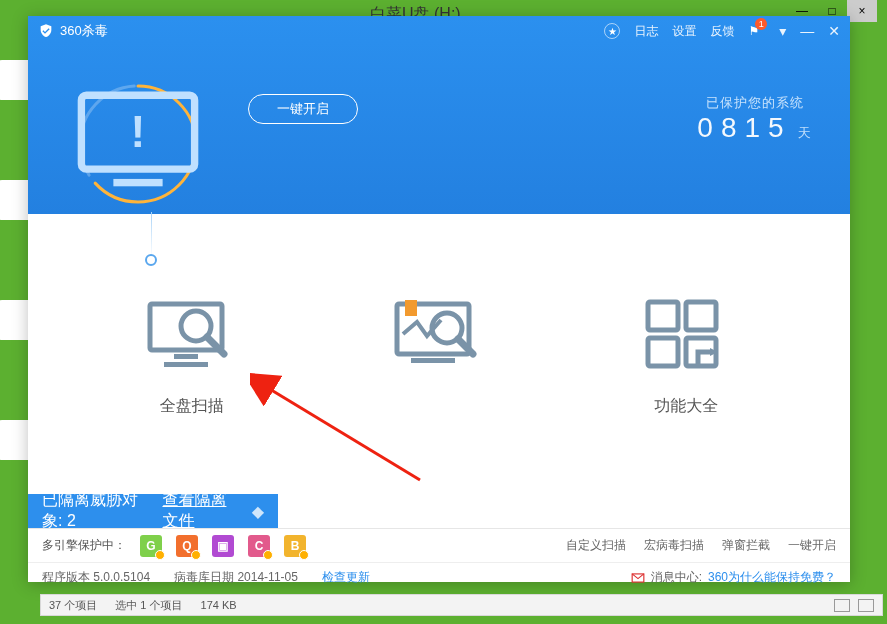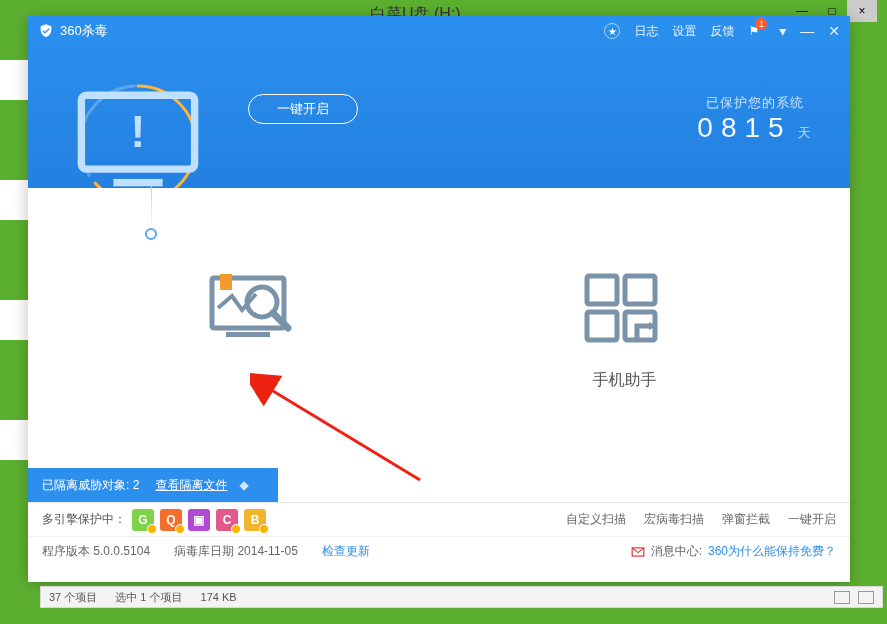--- a/index.html
+++ b/index.html
@@ -12,7 +12,7 @@
     .di-sq { width: 40px; height: 40px; background: #fff; border-radius: 4px; }
 
     .app-window { position: absolute; left: 28px; top: 16px; width: 822px; height: 566px; background: #fff; box-shadow: 0 2px 15px rgba(0,0,0,.25); }
-    .header { height: 172px; background: linear-gradient(180deg,#2b90ef,#2380e0); position: relative; color: #fff; }
+    .header { height: 198px; background: linear-gradient(180deg,#2b90ef,#2380e0); position: relative; color: #fff; }
     .title-bar { height: 30px; display: flex; align-items: center; padding: 0 10px; }
     .shield { width: 16px; height: 16px; margin-right: 6px; display: inline-flex; align-items: center; justify-content: center; }
     .shield svg { width: 16px; height: 16px; }

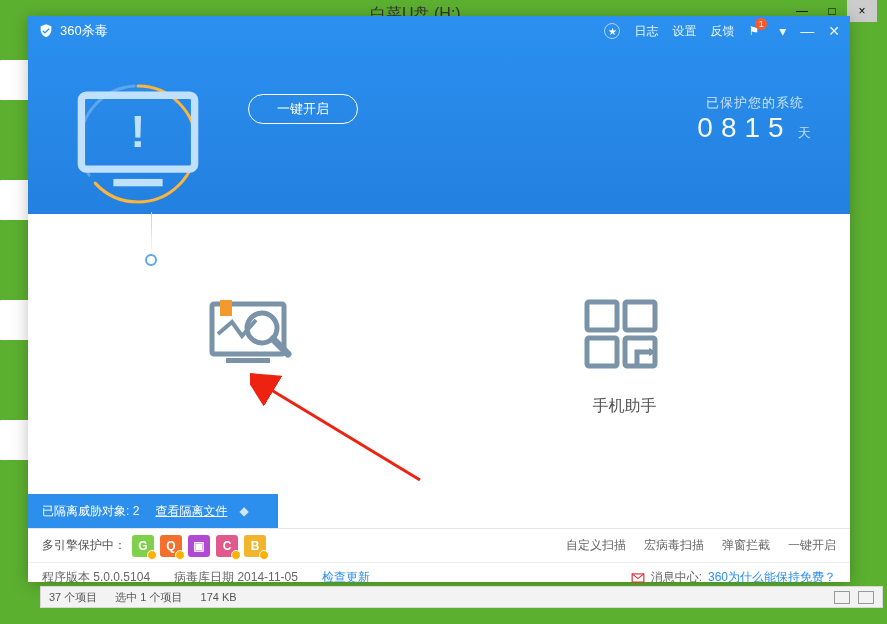--- a/index.html
+++ b/index.html
@@ -152,6 +152,18 @@
     <div class="stem-dot"></div>
 
     <div class="scans">
+      <div class="scan">
+        <div class="scan-ic">
+          <svg viewBox="0 0 96 76">
+            <rect x="6" y="8" width="72" height="46" rx="2" fill="none" stroke="#7a93a8" stroke-width="5"></rect>
+            <rect x="30" y="58" width="24" height="5" fill="#7a93a8"></rect>
+            <rect x="20" y="66" width="44" height="5" fill="#7a93a8"></rect>
+            <circle cx="52" cy="30" r="15" fill="none" stroke="#7a93a8" stroke-width="5"></circle>
+            <line x1="63" y1="41" x2="80" y2="58" stroke="#7a93a8" stroke-width="7" stroke-linecap="round"></line>
+          </svg>
+        </div>
+        <div class="scan-lbl">全盘扫描</div>
+      </div>
 
       <div class="scan">
         <div class="scan-ic">

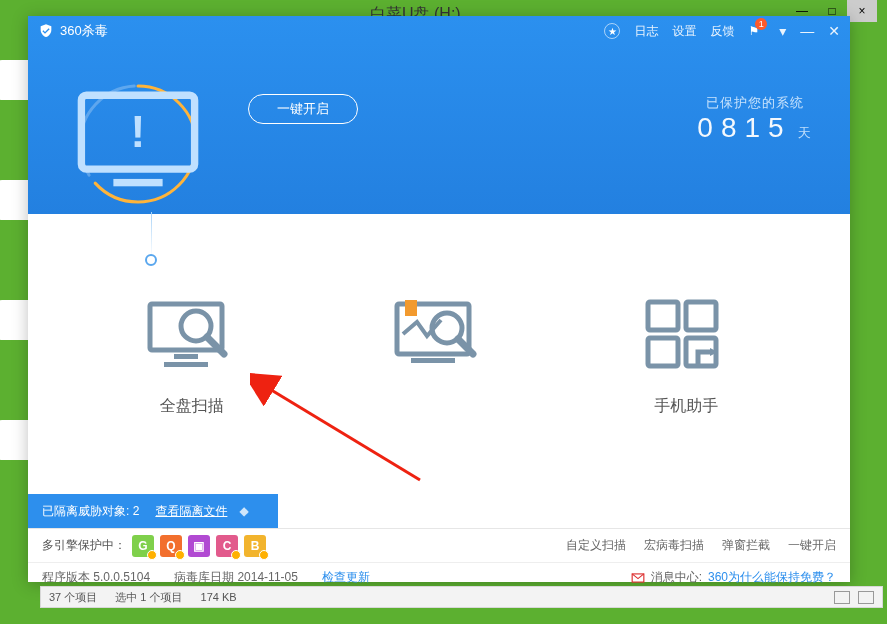--- a/index.html
+++ b/index.html
@@ -189,7 +189,7 @@
             <polygon points="72,52 80,56 72,60" fill="#7a93a8"></polygon>
           </svg>
         </div>
-        <div class="scan-lbl">手机助手</div>
+        <div class="scan-lbl">功能大全</div>
       </div>
     </div>
   </div>

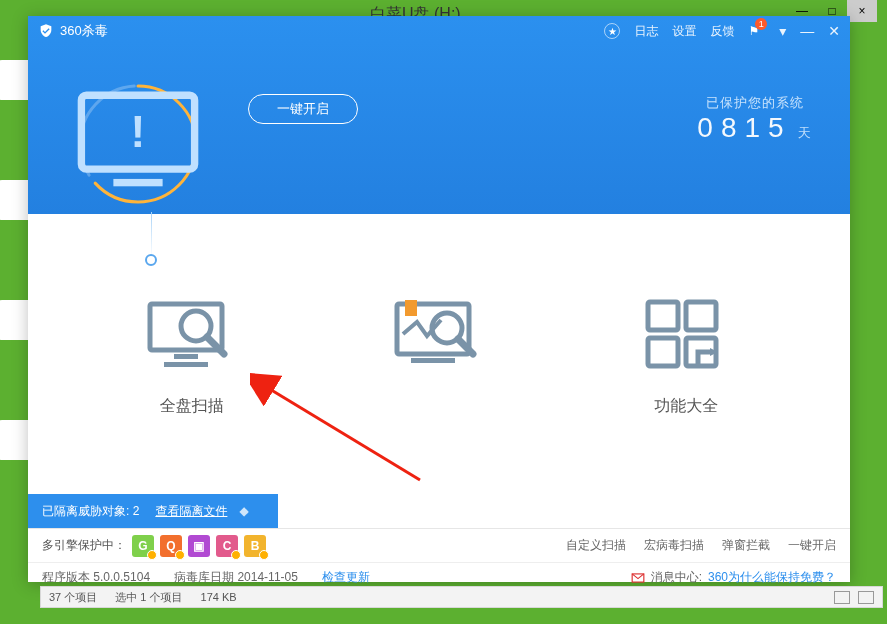--- a/index.html
+++ b/index.html
@@ -47,7 +47,7 @@
     .scan-ic svg { width: 96px; height: 76px; }
     .scan-lbl { font-size: 16px; color: #555; }
 
-    .quarantine { height: 34px; background: #2d8fed; color: #fff; display: flex; align-items: center; padding: 0 14px; font-size: 12px; gap: 16px; width: 250px; }
+    .quarantine { height: 34px; background: #2d8fed; color: #fff; display: flex; align-items: center; padding: 0 14px; font-size: 16px; gap: 16px; width: 250px; }
     .quarantine .tri { margin-left: -4px; color: #cfe6fb; }
     .view-q { text-decoration: underline; cursor: pointer; }
 

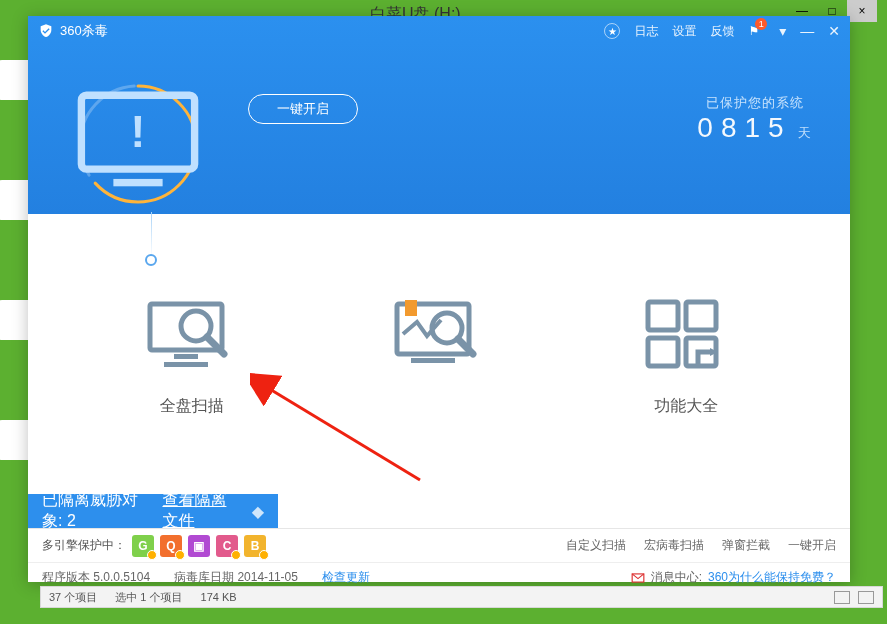--- a/index.html
+++ b/index.html
@@ -51,7 +51,7 @@
     .quarantine .tri { margin-left: -4px; color: #cfe6fb; }
     .view-q { text-decoration: underline; cursor: pointer; }
 
-    .engines-bar { height: 34px; border-top: 1px solid #e6e6e6; display: flex; align-items: center; padding: 12px 14px; font-size: 12px; color: #555; gap: 6px; }
+    .engines-bar { height: 34px; border-top: 1px solid #e6e6e6; display: flex; align-items: center; padding: 12px 14px; font-size: 12px; color: #555; gap: 14px; }
     .eng { width: 22px; height: 22px; border-radius: 3px; display: inline-flex; align-items: center; justify-content: center; position: relative; font-size: 12px; font-weight: bold; color: #fff; }
     .eng .bdg { position: absolute; right: -3px; bottom: -3px; width: 10px; height: 10px; border-radius: 50%; background: #ffb000; border: 1px solid #fff; }
     .eng1 { background: #7fd04b; } .eng2 { background: #f26f2d; } .eng3 { background: #b14ad2; } .eng4 { background: #e25a8c; } .eng5 { background: #f2b42d; }

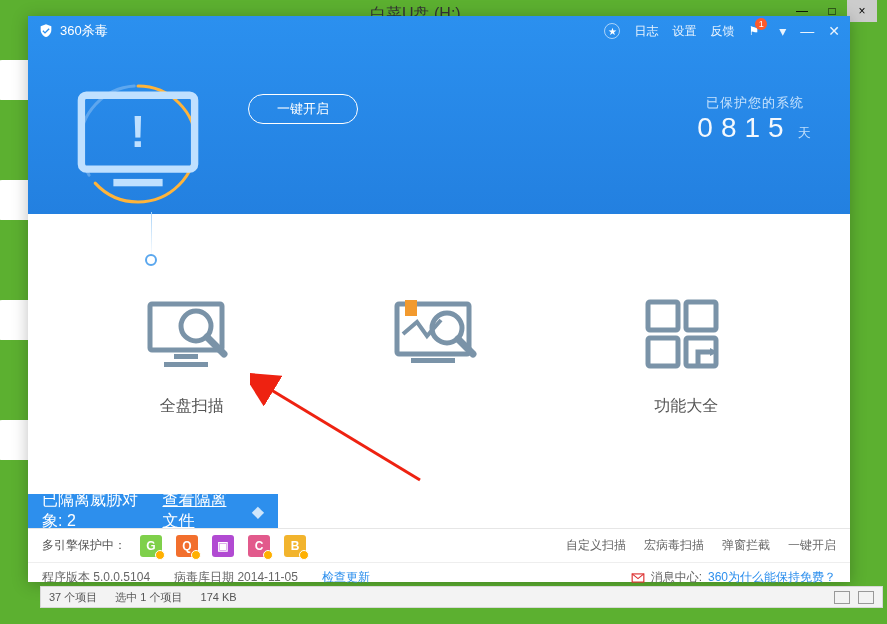--- a/index.html
+++ b/index.html
@@ -63,7 +63,7 @@
     .bottom-right { margin-left: auto; display: flex; gap: 6px; align-items: center; }
     .mail { width: 14px; height: 14px; }
 
-    .status-bar { position: absolute; left: 40px; right: 4px; bottom: 16px; height: 22px; background: #f3f3f3; border: 1px solid #d8d8d8; display: flex; align-items: center; font-size: 11px; color: #555; padding: 0 8px; gap: 18px; }
+    .status-bar { position: absolute; left: 40px; right: 4px; bottom: 8px; height: 22px; background: #f3f3f3; border: 1px solid #d8d8d8; display: flex; align-items: center; font-size: 11px; color: #555; padding: 0 8px; gap: 18px; }
     .status-bar .r { margin-left: auto; display: flex; gap: 8px; }
     .sq { width: 16px; height: 13px; border: 1px solid #999; }
 

